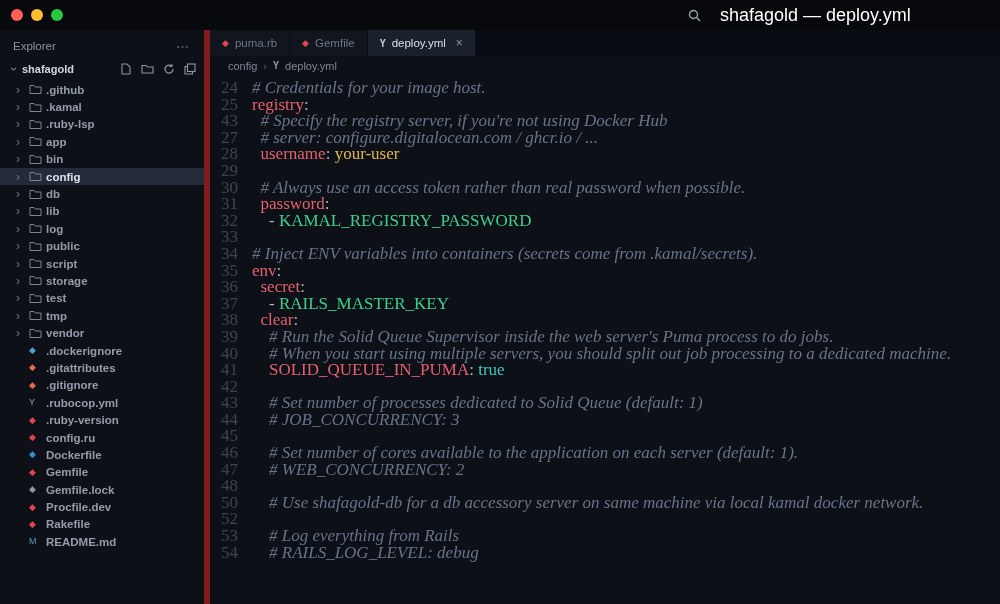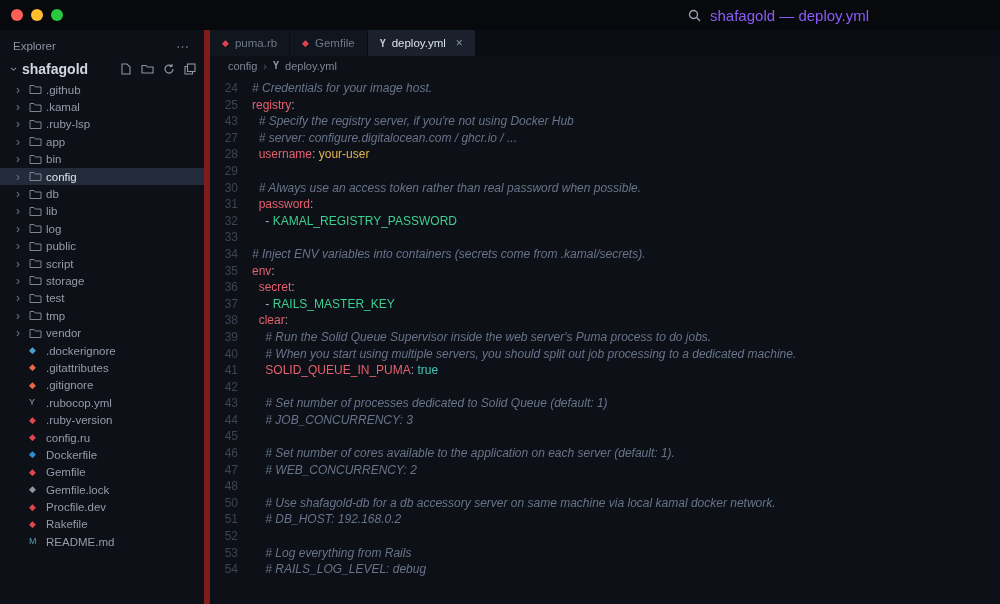--- a/index.html
+++ b/index.html
@@ -20,8 +20,8 @@
   .tl-dot { width:12px; height:12px; border-radius:50%; }
   .title-area {
     position:absolute; left:688px; top:0; height:30px;
-    display:flex; align-items:center; gap:9px;
-    color:#8b5cf6; font-size:15px;
+    display:flex; align-items:center; gap:19px;
+    color:#ffffff; font-size:18px;
   }
   .search-glyph svg { display:block; }
 

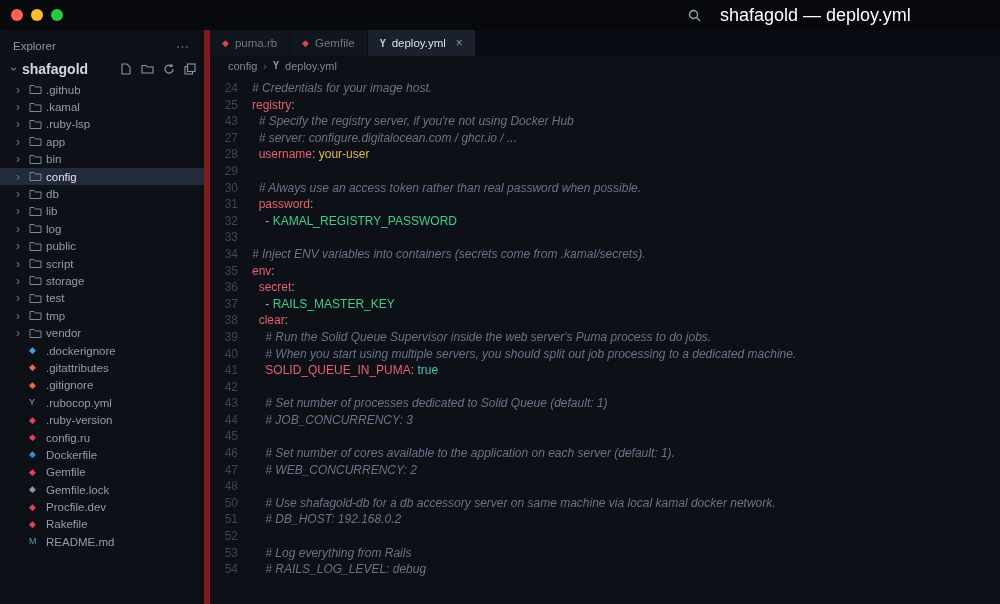--- a/index.html
+++ b/index.html
@@ -43,7 +43,7 @@
     padding:0 8px 0 8px; margin-top:2px;
   }
   .proj-chev { color:#8d95a3; font-size:12px; transform:rotate(90deg); width:12px; display:inline-block; text-align:center; }
-  .proj-name { color:#d3d8e0; font-size:14px; font-weight:bold; margin-left:2px; flex:1; }
+  .proj-name { color:#d3d8e0; font-size:11px; font-weight:bold; margin-left:2px; flex:1; }
   .proj-actions { display:flex; gap:9px; align-items:center; }
   .proj-actions svg { display:block; }
 

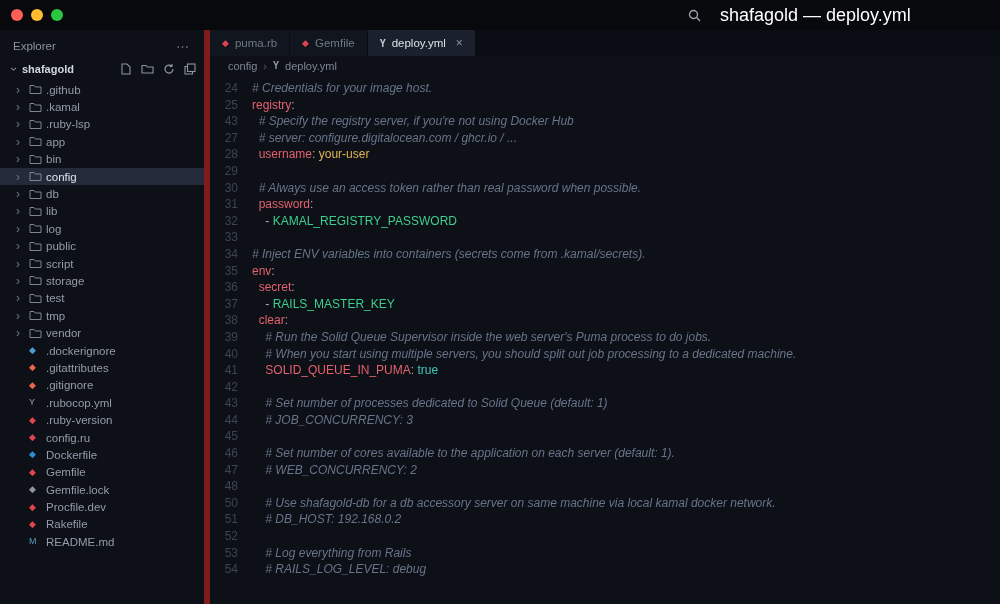--- a/index.html
+++ b/index.html
@@ -57,7 +57,7 @@
   .t-ficon { width:17px; text-align:left; font-size:9px; line-height:1; }
   .t-foldicon { width:17px; display:flex; align-items:center; }
   .t-foldicon svg { display:block; }
-  .t-name { white-space:nowrap; }
+  .t-name { white-space:nowrap;font-weight:bold; }
 
   
   .editor-col { flex:1; display:flex; flex-direction:column; background:#0d1017; }

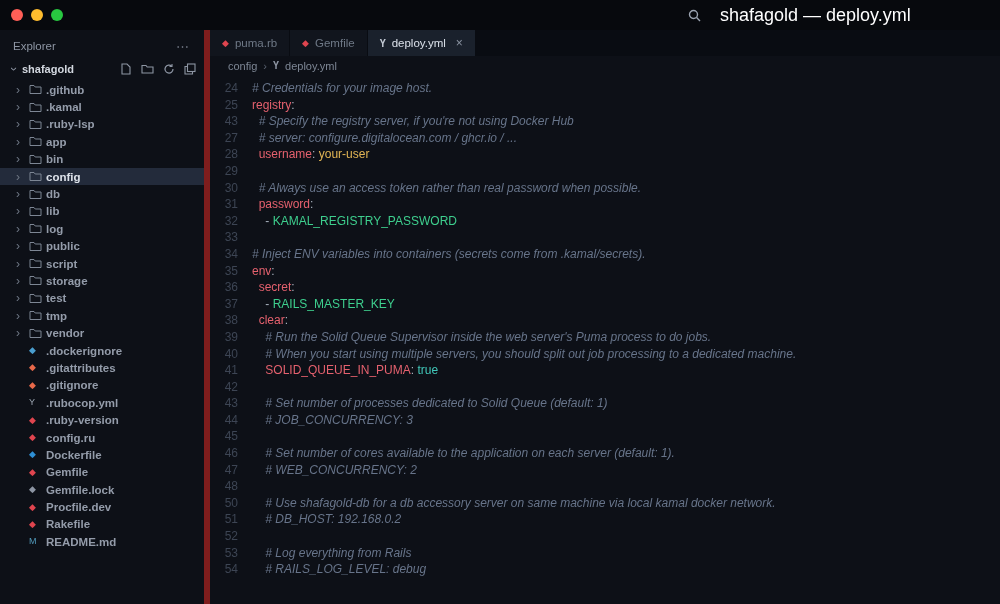--- a/index.html
+++ b/index.html
@@ -83,7 +83,7 @@
   
   .code-area {
     flex:1; overflow:hidden; padding-top:5px;
-    font-family:Liberation Sans, sans-serif; font-size:12px; line-height:16.6px;
+    font-family:Liberation Serif, serif; font-size:17px; line-height:16.6px;
   }
   .code-line { display:flex; height:16.6px; white-space:pre; }
   .ln {

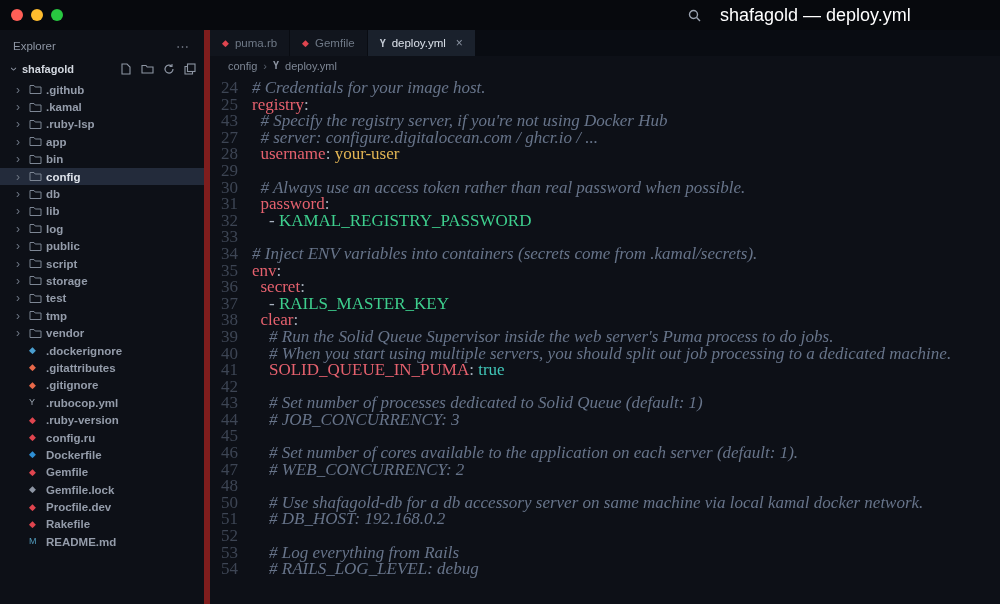--- a/index.html
+++ b/index.html
@@ -405,7 +405,6 @@
         <div class="code-line"><span class="ln">47</span><span class="lc"><span class="tok-ws">    </span><span class="tok-comment"># WEB_CONCURRENCY: 2</span></span></div>
         <div class="code-line"><span class="ln">48</span><span class="lc"></span></div>
         <div class="code-line"><span class="ln">50</span><span class="lc"><span class="tok-ws">    </span><span class="tok-comment"># Use shafagold-db for a db accessory server on same machine via local kamal docker network.</span></span></div>
-        <div class="code-line"><span class="ln">51</span><span class="lc"><span class="tok-ws">    </span><span class="tok-comment"># DB_HOST: 192.168.0.2</span></span></div>
         <div class="code-line"><span class="ln">52</span><span class="lc"></span></div>
         <div class="code-line"><span class="ln">53</span><span class="lc"><span class="tok-ws">    </span><span class="tok-comment"># Log everything from Rails</span></span></div>
         <div class="code-line"><span class="ln">54</span><span class="lc"><span class="tok-ws">    </span><span class="tok-comment"># RAILS_LOG_LEVEL: debug</span></span></div>

